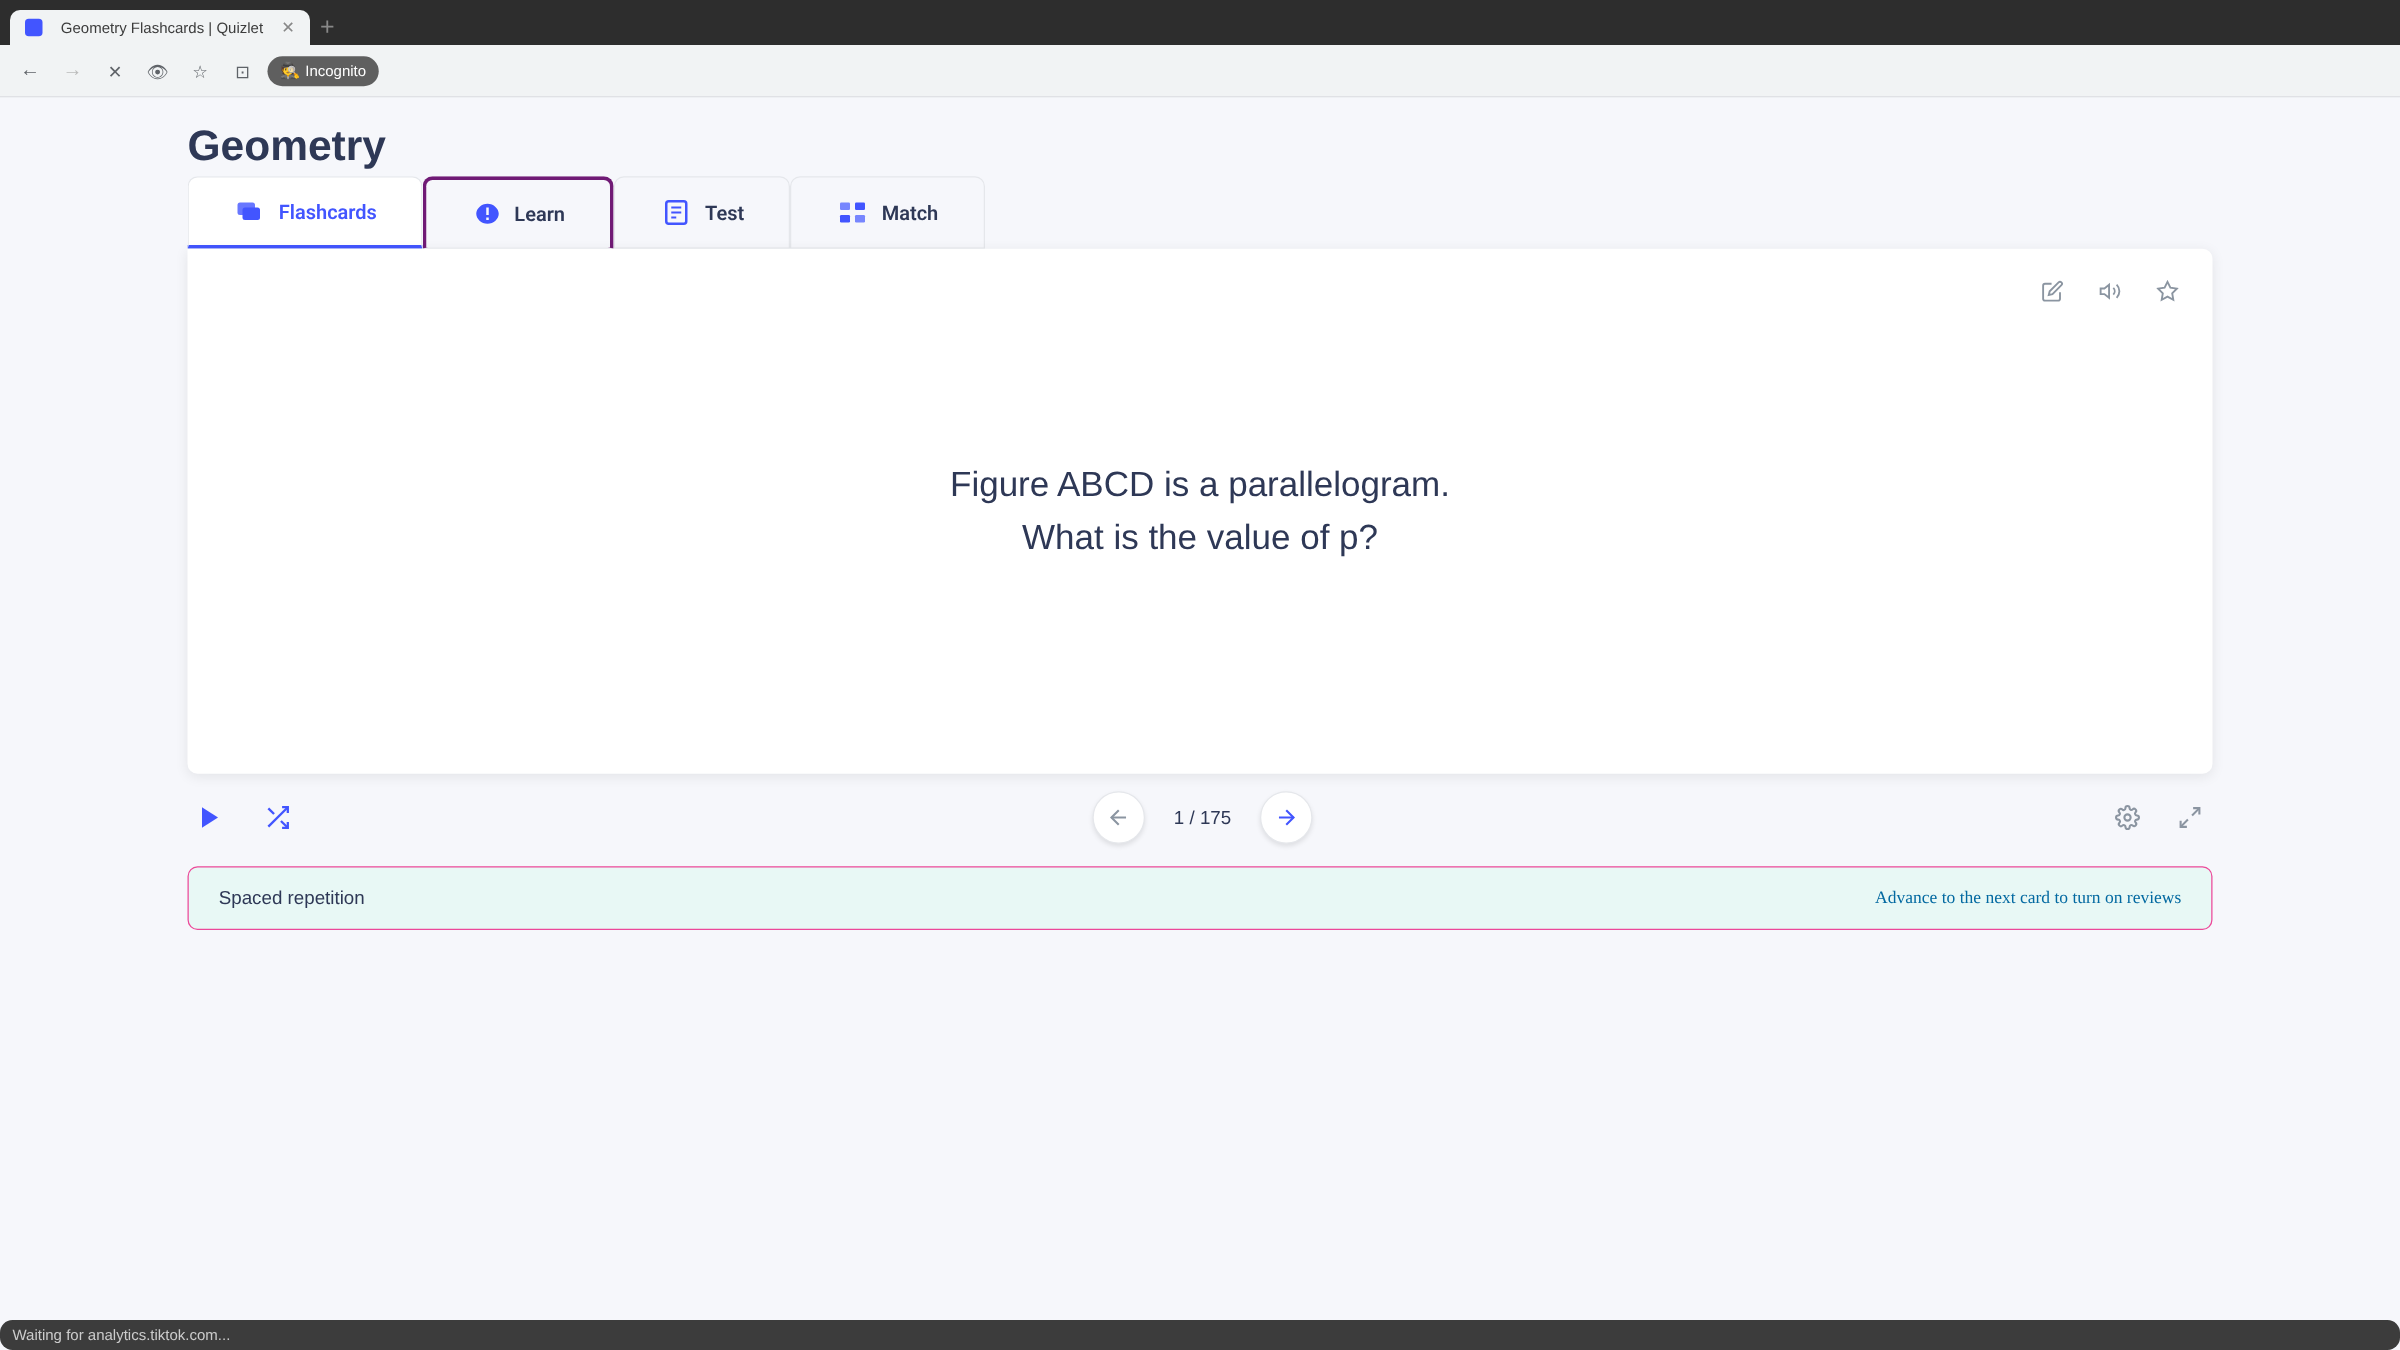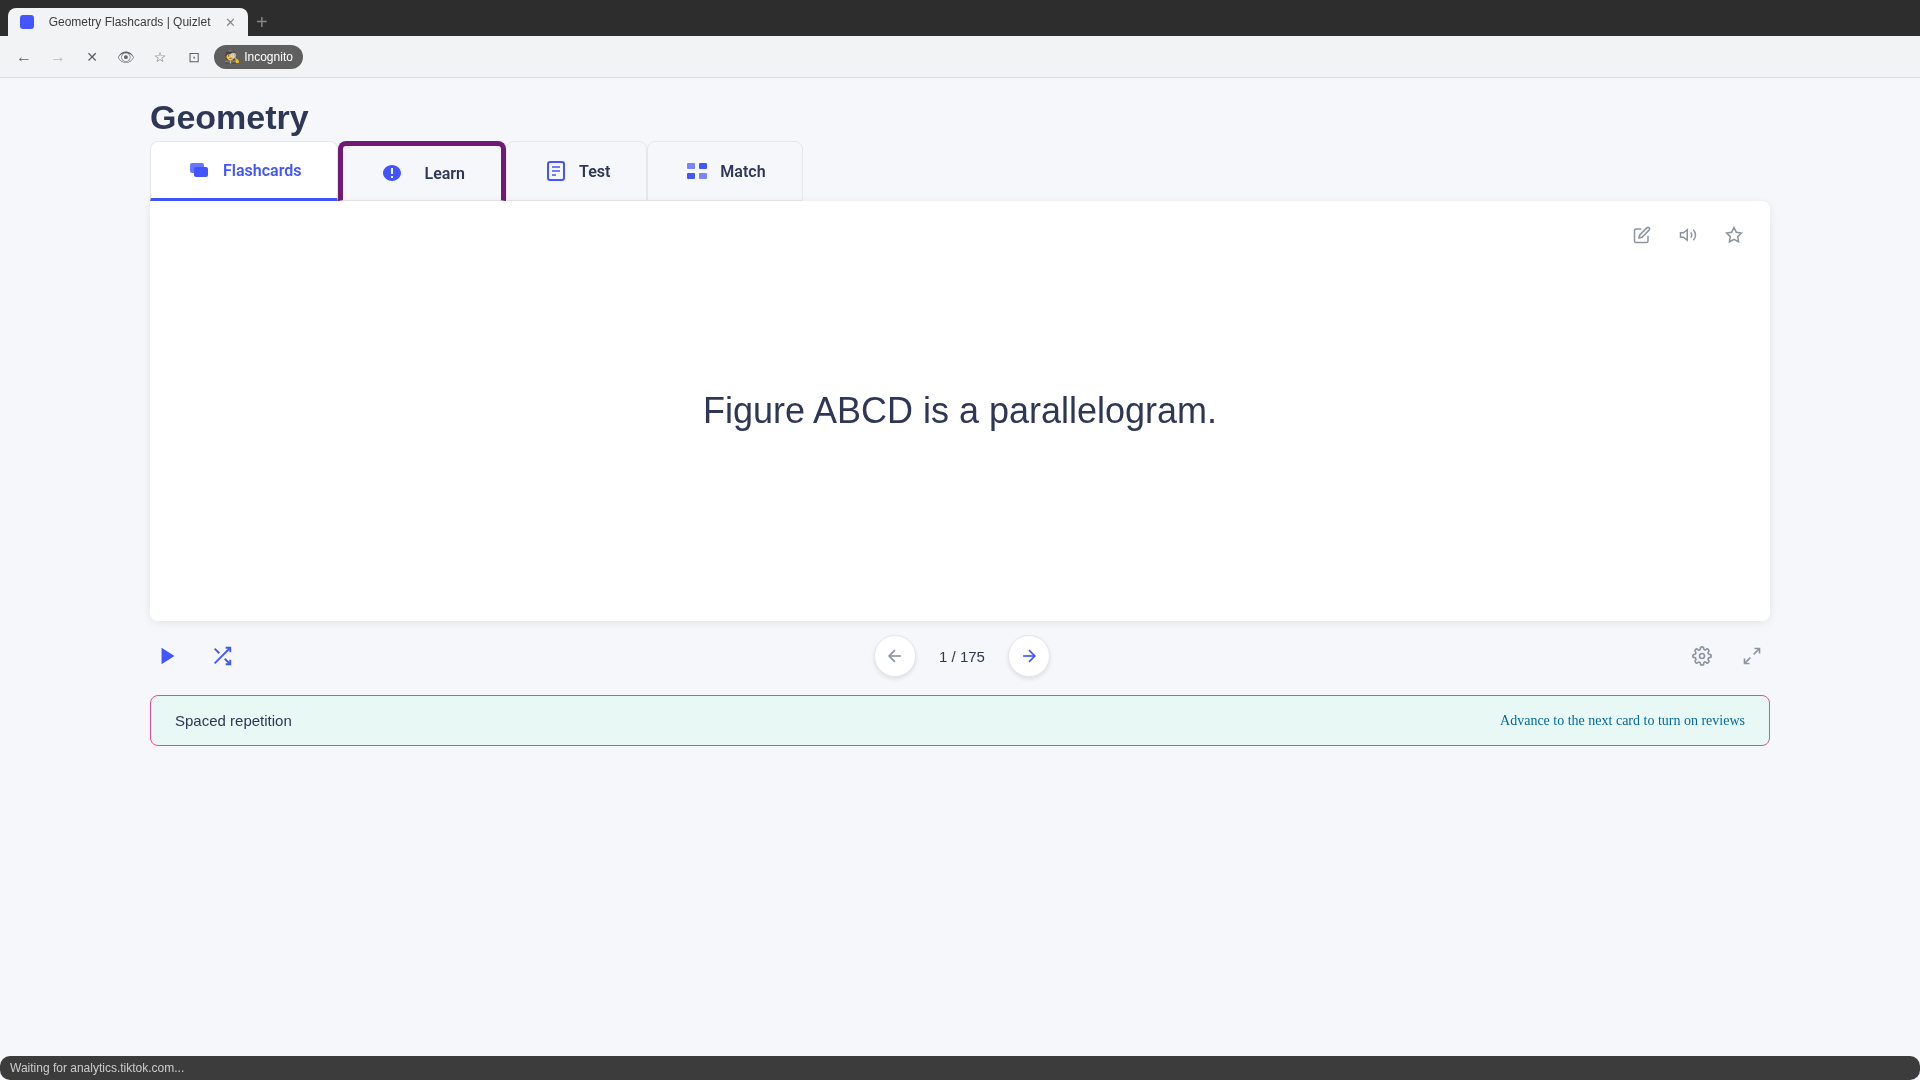--- a/index.html
+++ b/index.html
@@ -50,7 +50,7 @@
       <span>Flashcards</span>
     </div>
 
-    <div style="display:flex;align-items:center;gap:19px;padding:14px 36px;background:#f6f7fb;border:5px solid #701a75;cursor:pointer;font-size:16px;font-weight:600;color:#2e3856;border-radius:8px 8px 0 0;border-bottom:1px solid #e5e7eb;">
+    <div style="display:flex;align-items:center;gap:8px;padding:14px 36px;background:#f6f7fb;border:3px solid #701a75;cursor:pointer;font-size:16px;font-weight:600;color:#2e3856;border-radius:8px 8px 0 0;border-bottom:1px solid #e5e7eb;">
       <div style="width:26px;height:26px;display:flex;align-items:center;justify-content:center;">
         <svg width="24" height="24" viewBox="0 0 24 24">
             <path d="M12 4C7 4 3 8 3 12s4 8 9 8 9-4 9-8-4-8-9-8zm1 13h-2v-2h2v2zm0-4h-2V7h2v6z" fill="#4255ff"></path>

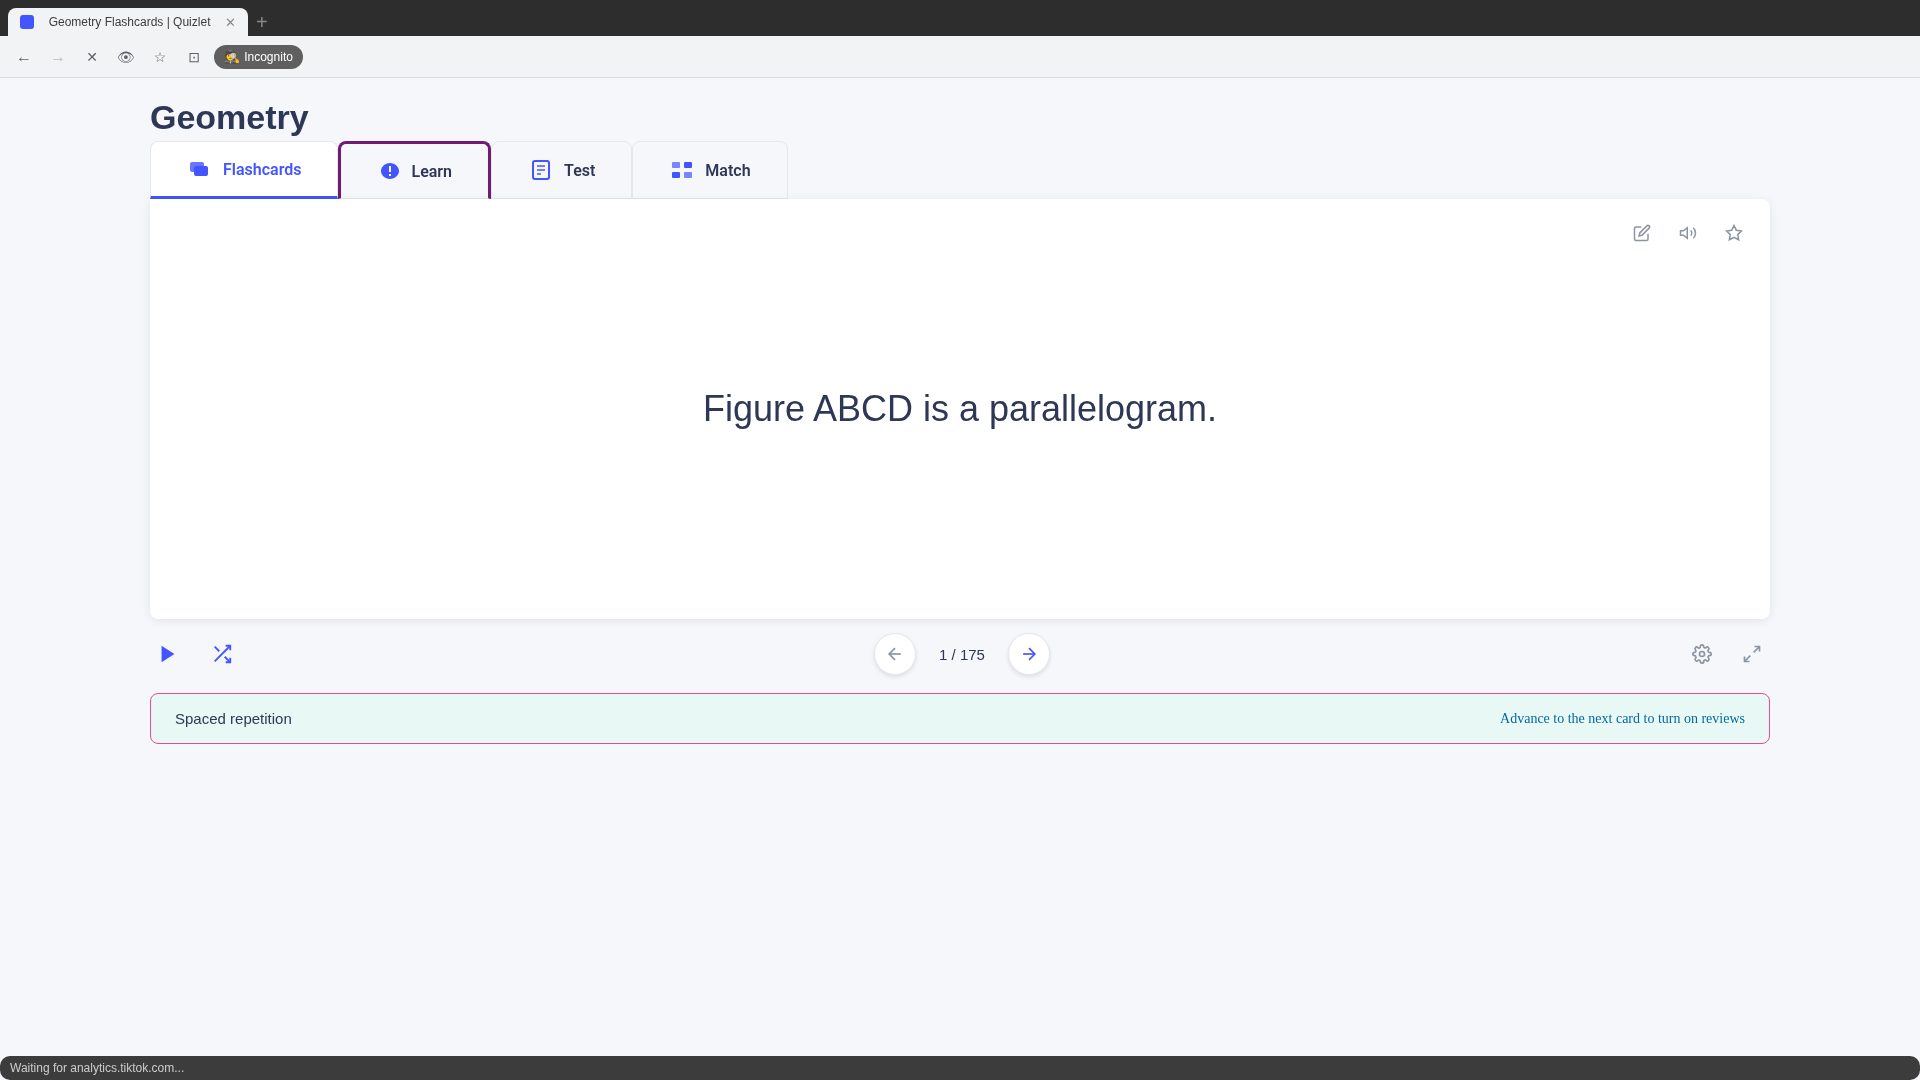--- a/index.html
+++ b/index.html
@@ -108,7 +108,7 @@
     </div>
 
     <div style="display:flex;align-items:center;justify-content:center;min-height:420px;flex-direction:column;padding:60px 80px;">
-      <p style="font-size:36px;color:#2e3856;text-align:center;line-height:1.5;font-family:sans-serif;">Figure ABCD is a parallelogram.</p>
+      <p style="font-size:28px;color:#2e3856;text-align:center;line-height:1.5;font-family:sans-serif;">Figure ABCD is a parallelogram.</p>
     </div>
 
   </div>

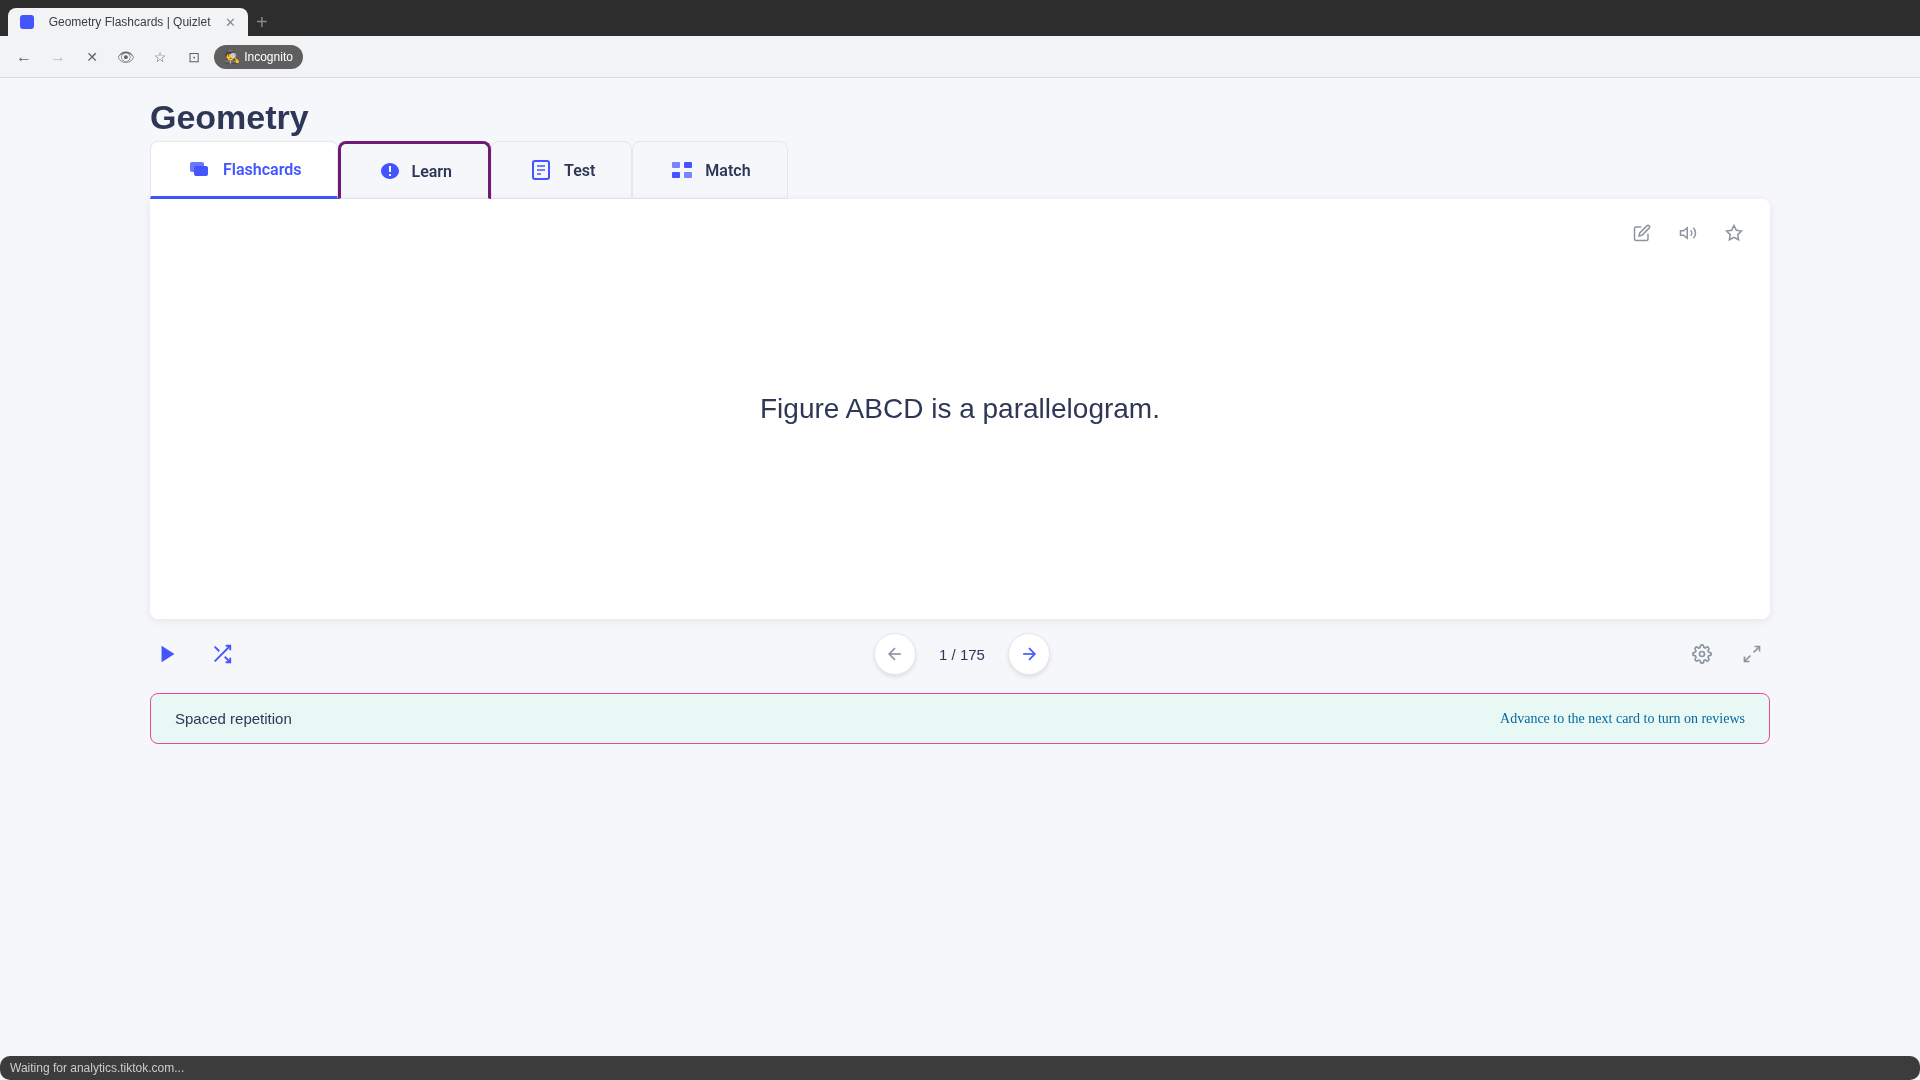--- a/index.html
+++ b/index.html
@@ -109,6 +109,7 @@
 
     <div style="display:flex;align-items:center;justify-content:center;min-height:420px;flex-direction:column;padding:60px 80px;">
       <p style="font-size:28px;color:#2e3856;text-align:center;line-height:1.5;font-family:sans-serif;">Figure ABCD is a parallelogram.</p>
+      <p style="font-size:28px;color:#2e3856;text-align:center;line-height:1.5;font-family:sans-serif;">What is the value of p?</p>
     </div>
 
   </div>

